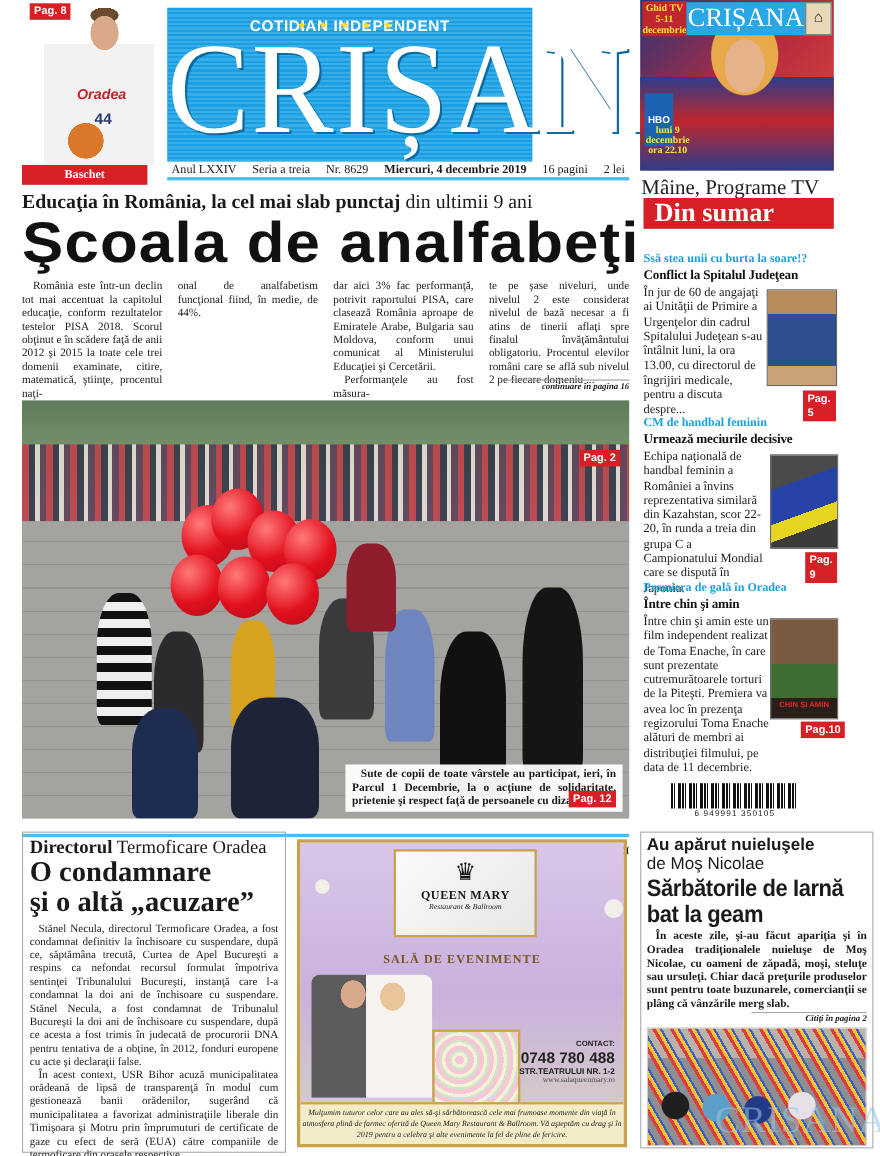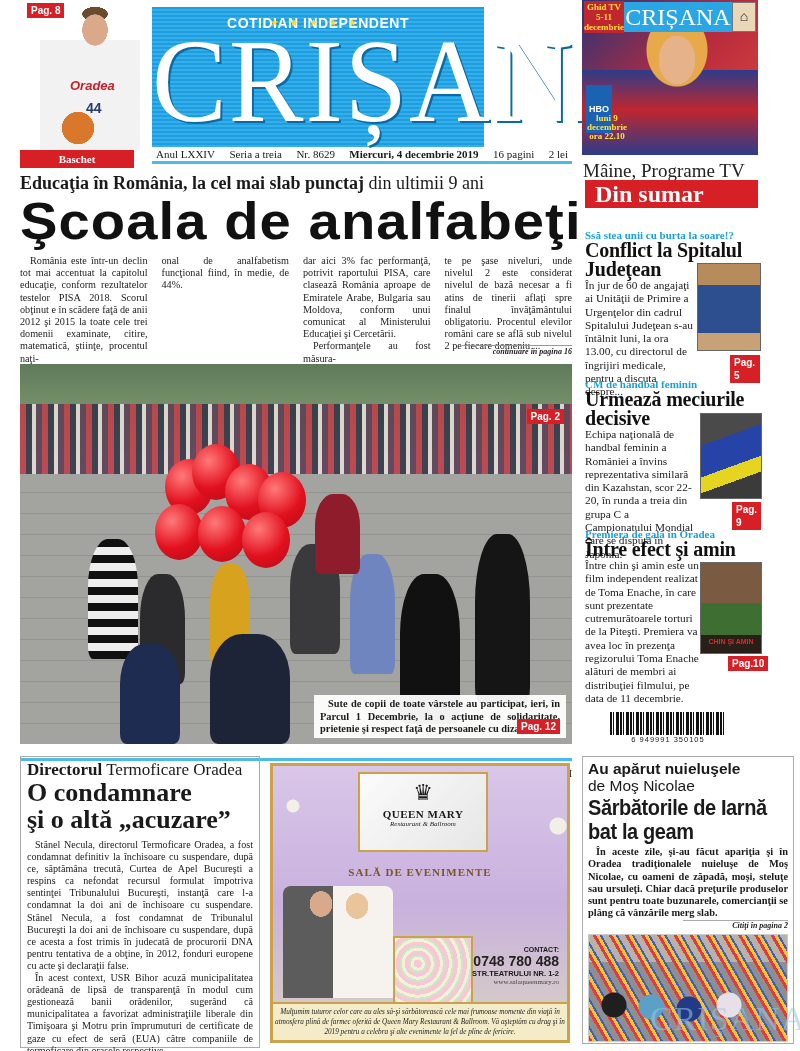--- a/index.html
+++ b/index.html
@@ -65,7 +65,7 @@
   
   .sumar-head { left: 585px; top: 180px; width: 173px; height: 28px; background: #d71f26; color: #fff; font-size: 24px; font-weight: bold; line-height: 28px; padding-left: 10px; }
   .side-kicker { font-family: "Liberation Serif", serif; font-weight: bold; color: #1aa0dc; font-size: 11px; }
-  .side-title { font-weight: bold; font-size: 20px; line-height: 19px; color: #111; letter-spacing: -0.2px; }
+  .side-title { font-weight: bold; font-size: 12px; line-height: 19px; color: #111; letter-spacing: -0.2px; }
   .side-text { font-size: 11.3px; line-height: 13.3px; color: #1a1a1a; }
   .side-photo { position: absolute; border: 1px solid #666; }
   .barcode { left: 610px; top: 712px; width: 115px; height: 30px; background: repeating-linear-gradient(90deg, #111 0 2px, #fff 2px 3px, #111 3px 4px, #fff 4px 6px, #111 6px 9px, #fff 9px 10px); }

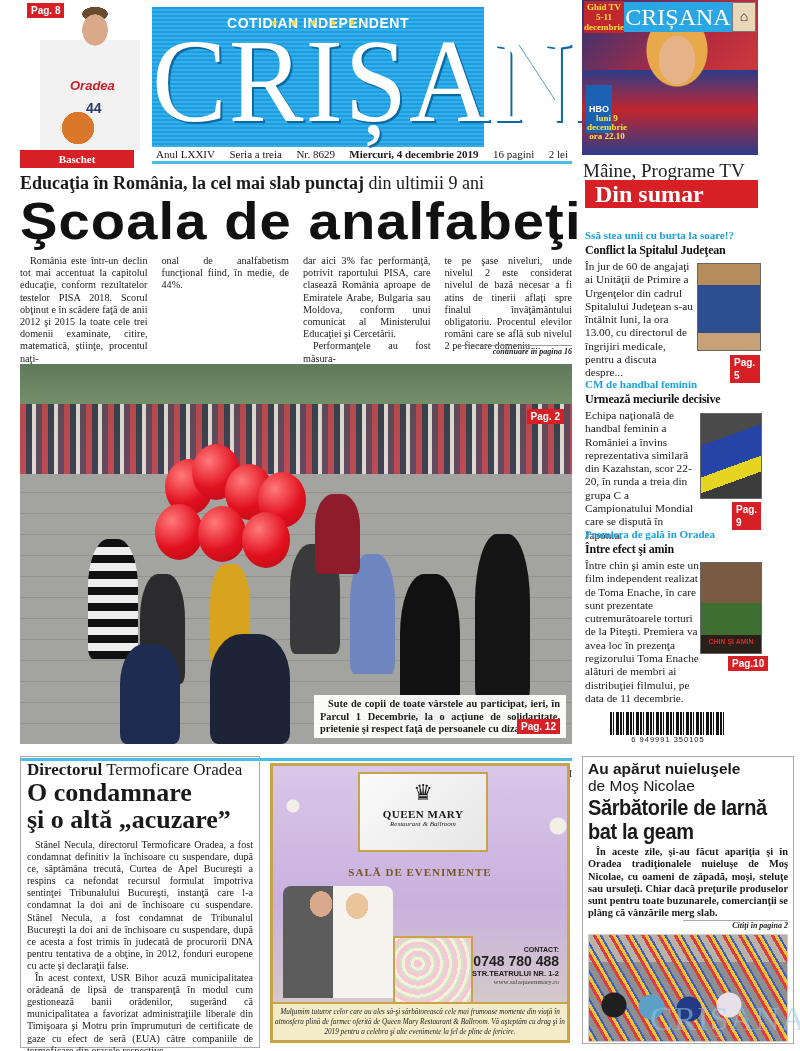--- a/index.html
+++ b/index.html
@@ -222,7 +222,7 @@
 
 <div class="abs" style="left:585px;top:528px;width:175px;">
   <div class="side-kicker">Premiera de gală în Oradea</div>
-  <div class="side-title">Între efect şi amin</div>
+  <div class="side-title">Între chin şi amin</div>
   <div class="side-text" style="width:115px;">Între chin şi amin este un film independent realizat de Toma Enache, în care sunt prezentate cutremurătoarele torturi de la Piteşti. Premiera va avea loc în prezenţa regizorului Toma Enache alături de membri ai distribuţiei filmului, pe data de 11 decembrie.</div>
   <div class="side-photo" style="left:115px;top:34px;width:62px;height:92px;background:linear-gradient(180deg,#7a5b42 0 45%,#3f6e33 45% 80%,#2a1e18 80%);">
     <span style="position:absolute;left:0;right:0;bottom:8px;text-align:center;color:#d92b2b;font-size:7px;font-weight:bold;font-family:'Liberation Sans',sans-serif;">CHIN ŞI AMIN</span>

